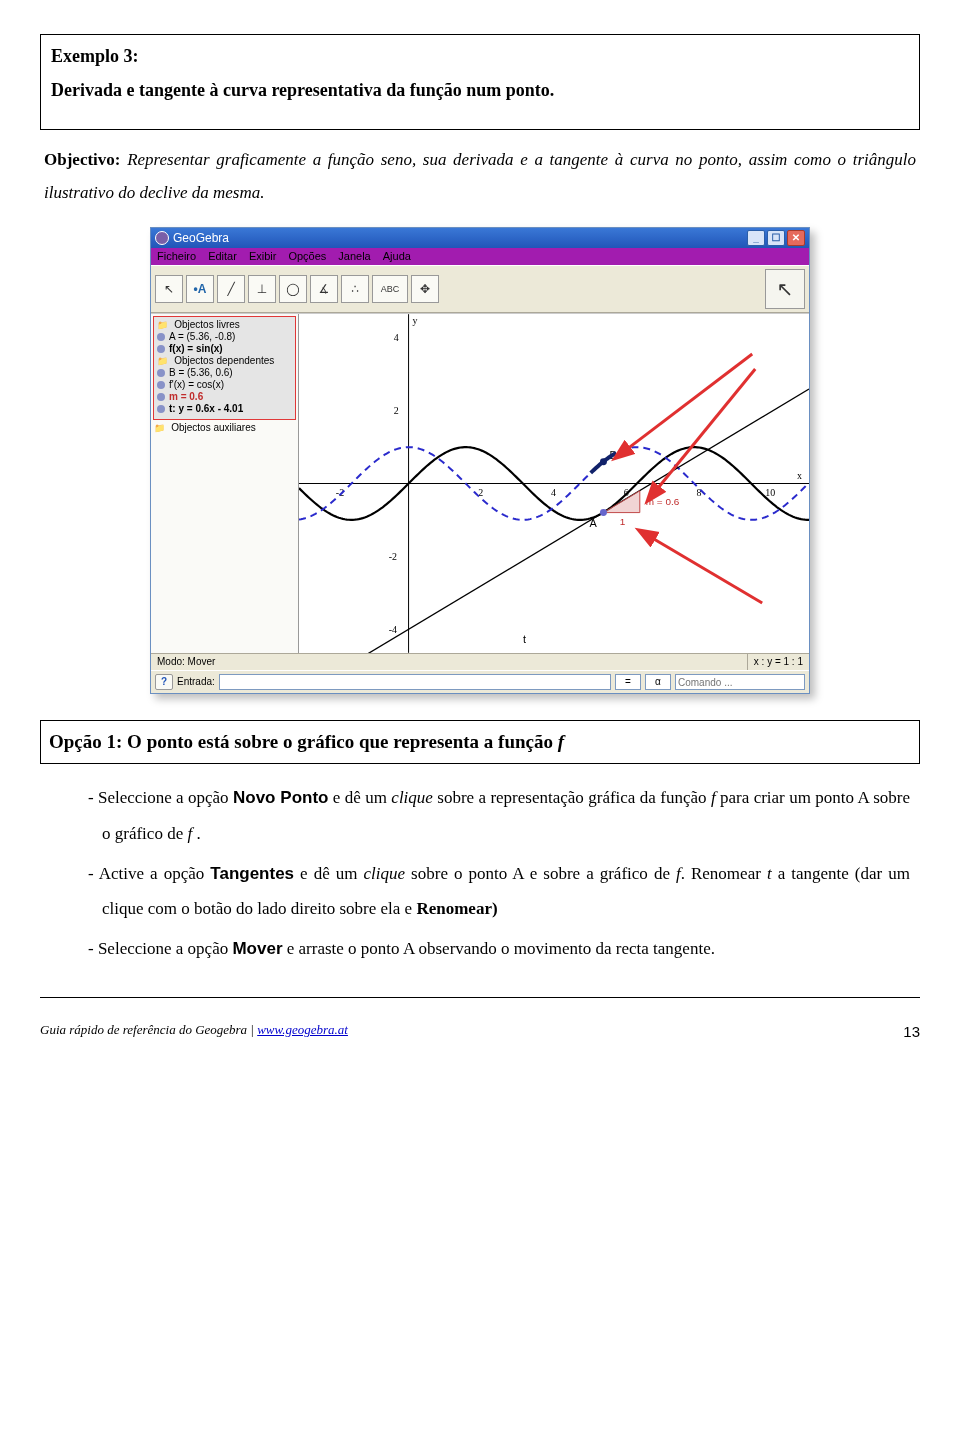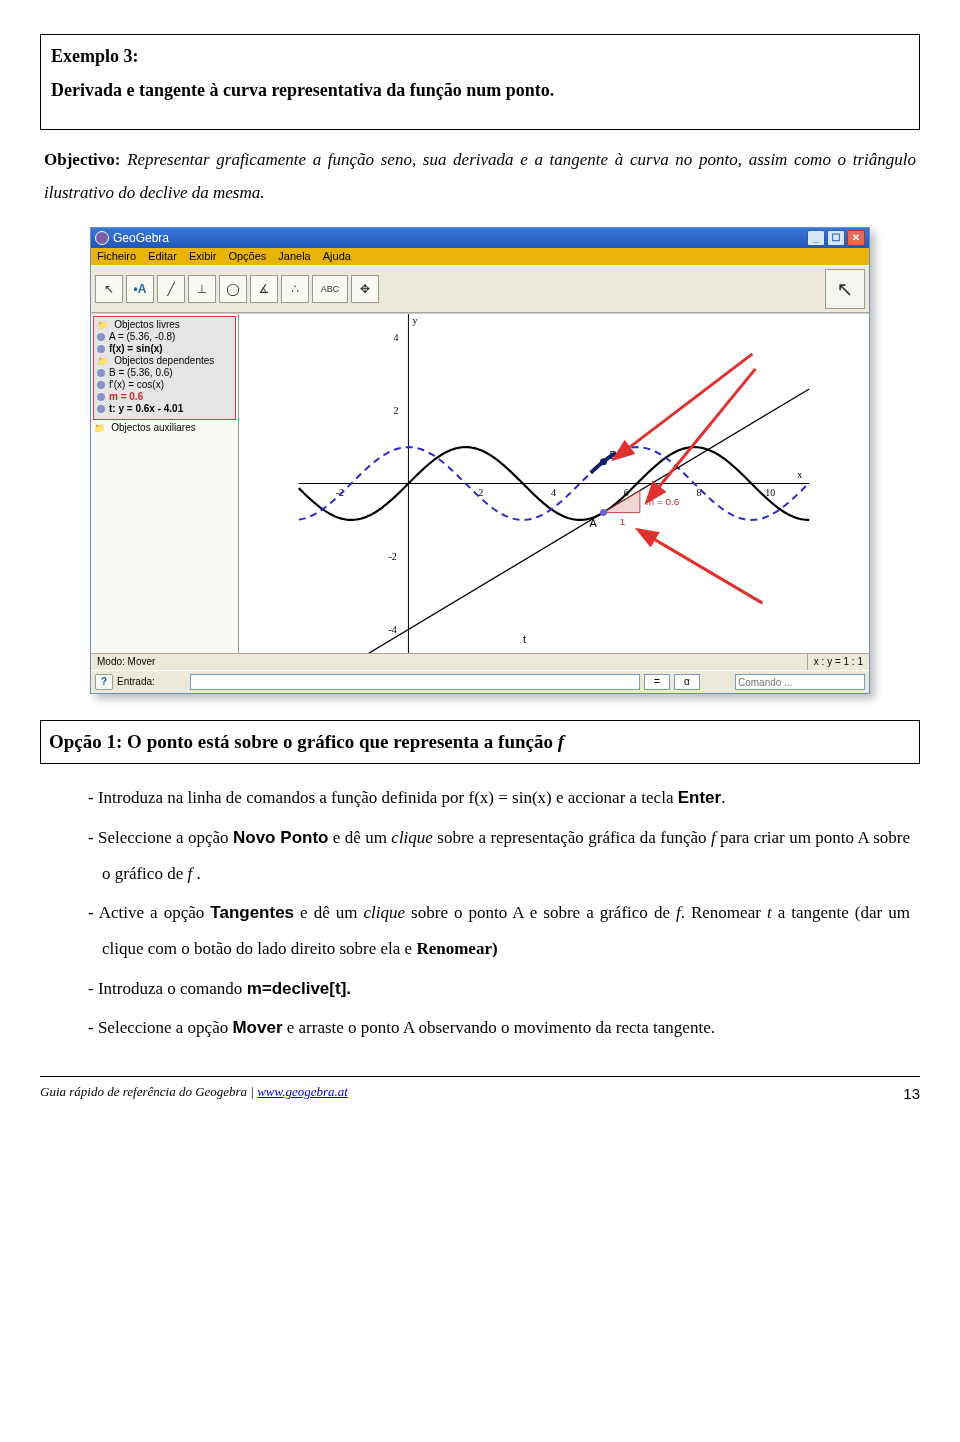--- a/index.html
+++ b/index.html
@@ -25,7 +25,7 @@
   .italic { font-style: italic; }
   .screenshot-wrap { text-align: center; margin: 18px 0 26px 0; }
   .gg-window {
-    width: 780px;
+    width: 660px;
     margin: 0 auto;
     border: 1px solid #6a8fc1;
     background:#ece9d8;

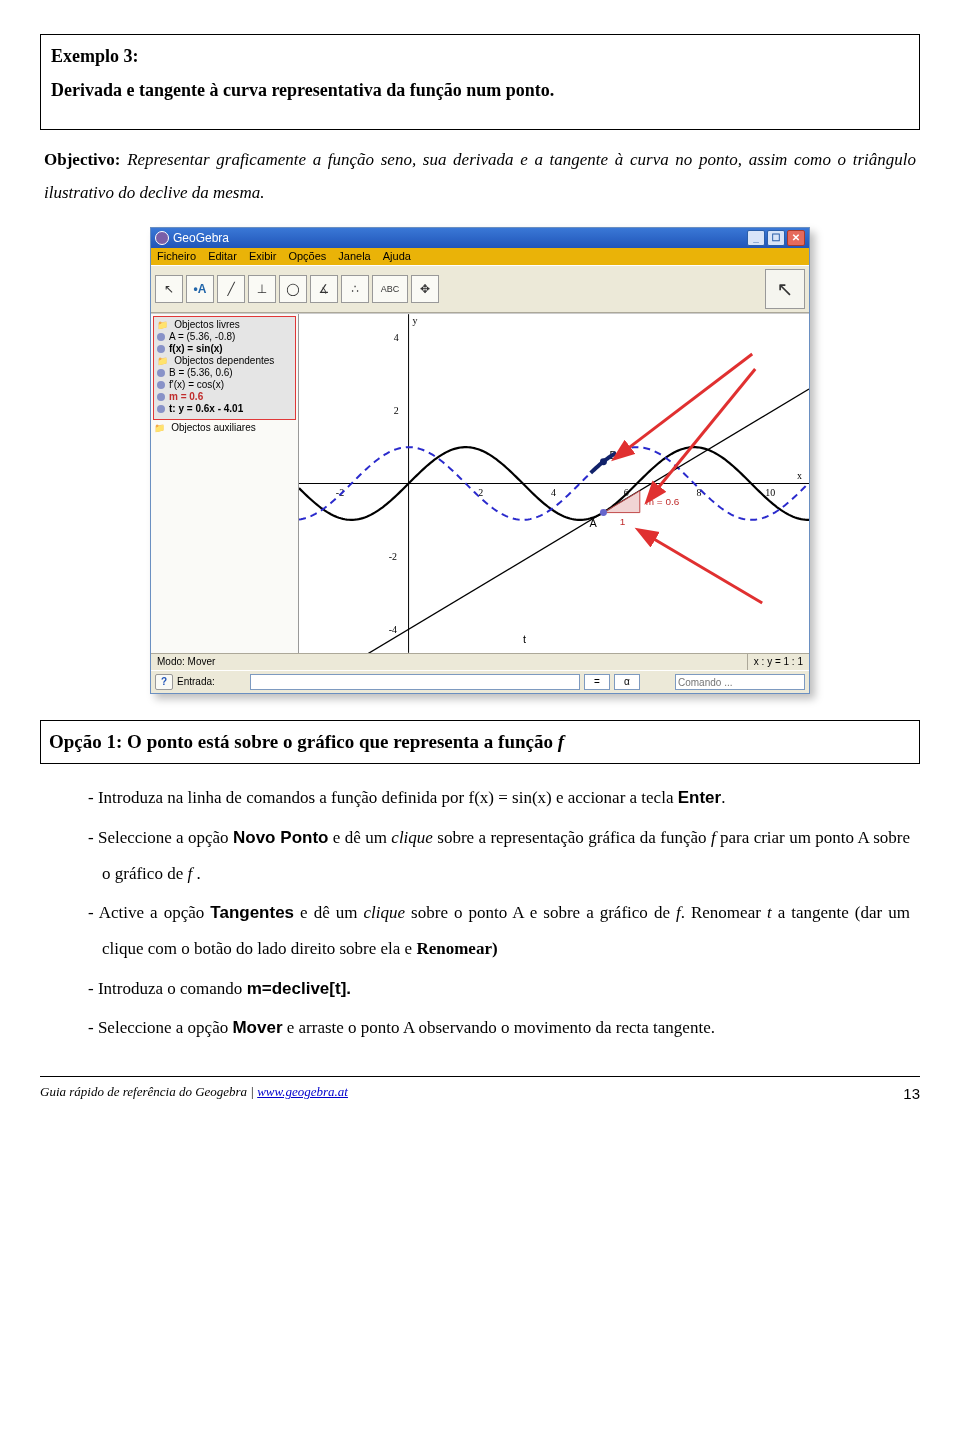--- a/index.html
+++ b/index.html
@@ -49,7 +49,7 @@
   .winbtns { display:flex; gap:2px;}
   .winbtn { width:18px;height:16px;background:#d8e4f8;border:1px solid #2a5ea8;color:#2a5ea8;font-weight:bold;font-size:10px;display:flex;align-items:center;justify-content:center;border-radius:2px;}
   .winbtn.close { background:#e66a5c;color:#fff;border-color:#a83a2c;}
-  .menubar { background:#eab308; padding:2px 6px; display:flex; gap:12px; font-size:11px;}
+  .menubar { background:#a21caf; padding:2px 6px; display:flex; gap:12px; font-size:11px;}
   .menubar span { color:#000; }
   .toolbar { background:#ece9d8; padding:3px 4px; display:flex; gap:3px; align-items:center; border-top:1px solid #fff;border-bottom:1px solid #aca899;}
   .tbtn { width:28px;height:28px;background:#fafaf5;border:1px solid #999;display:flex;align-items:center;justify-content:center;font-size:12px;color:#333;}

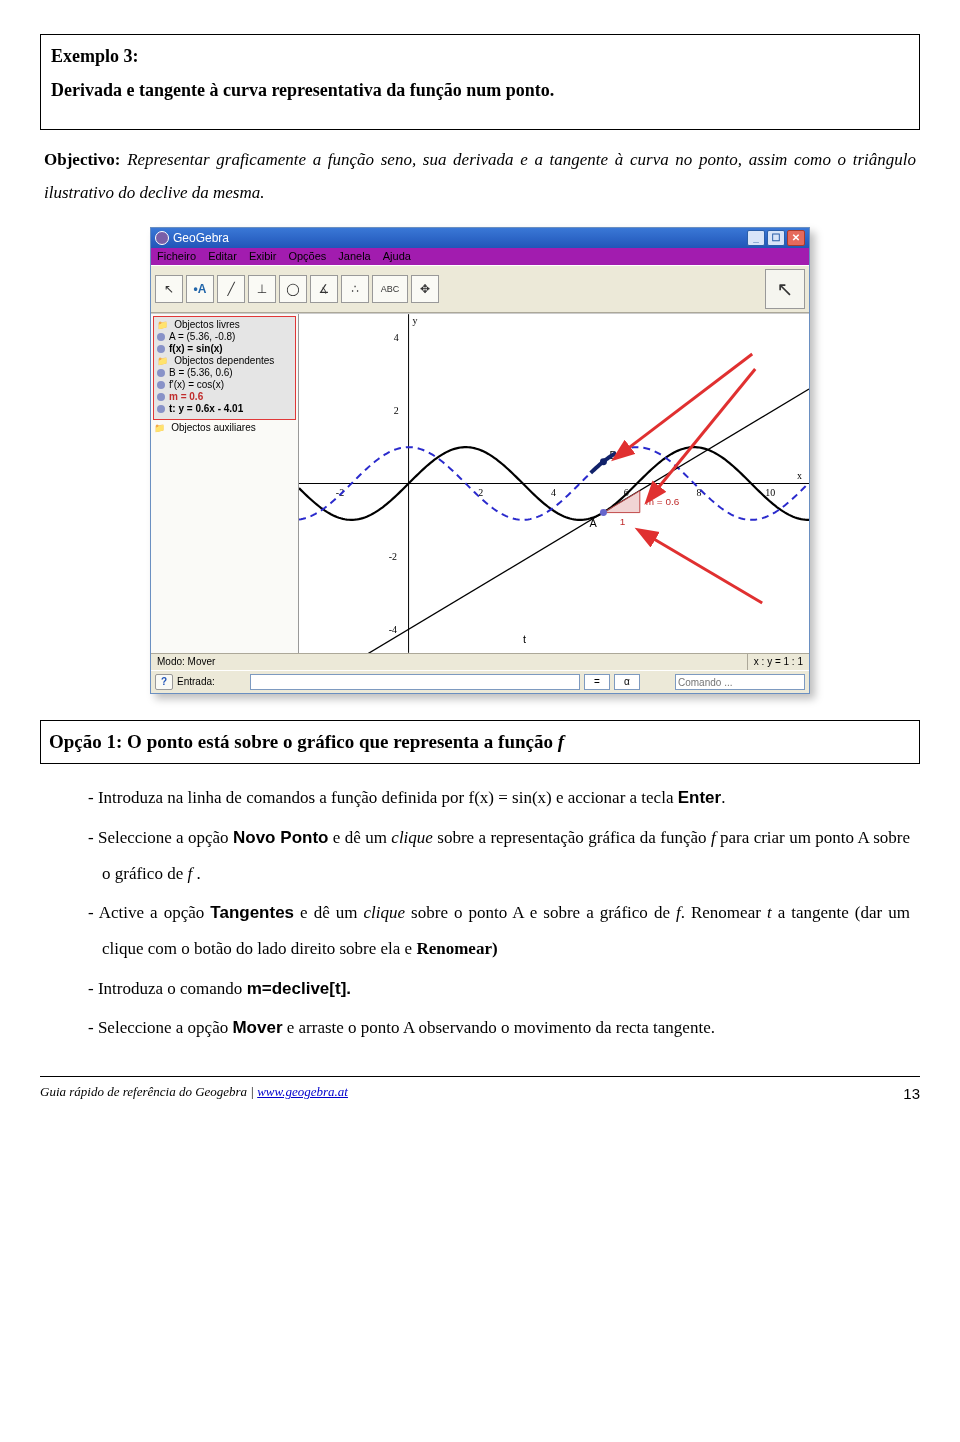--- a/index.html
+++ b/index.html
@@ -68,7 +68,7 @@
   .status .ratio { padding:2px 6px; border-left:1px solid #aca899;}
   .inputbar { display:flex; align-items:center; gap:4px; padding:3px 4px; background:#ece9d8; font-size:10px; border-top:1px solid #fff;}
   .inputbar .help { width:18px;height:16px;border:1px solid #999;background:#fafaf5;display:flex;align-items:center;justify-content:center;color:#2155b8;font-weight:bold;border-radius:2px;}
-  .inputbar input { flex:1; height:16px; border:1px solid #7d9ac0; font-size:10px; padding:0 2px;margin-left:31px;}
+  .inputbar input { flex:1; height:16px; border:1px solid #7d9ac0; font-size:10px; padding:0 2px;}
   .inputbar .small { width:26px; height:16px; border:1px solid #7d9ac0; background:#fff; font-size:10px; display:flex;align-items:center;justify-content:center;}
   svg.plot { width:100%;height:100%;}
   .option-box { border:1px solid #000; padding:3px 8px; margin:20px 0 16px 0; font-weight:bold; font-size:19px;}

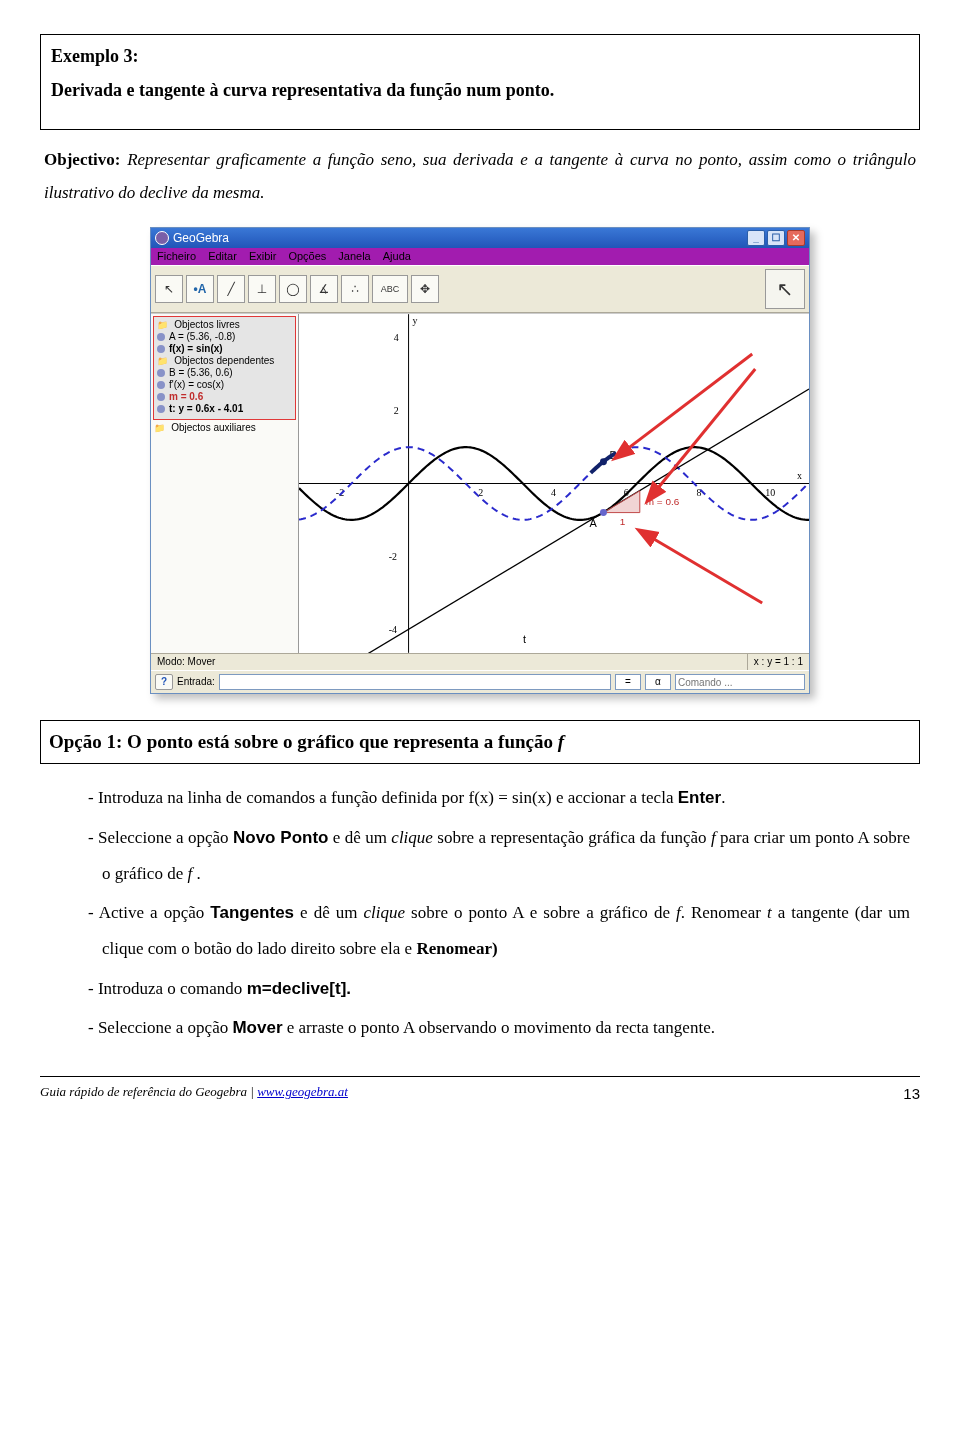--- a/index.html
+++ b/index.html
@@ -237,9 +237,6 @@
 
 <div class="steps">
   <p>
-    <span>- Introduza na linha de comandos a função definida por f(x) = sin(x) e accionar a tecla </span><span class="mono-b">Enter</span><span>.</span>
-  </p>
-  <p>
     <span>- Seleccione a opção </span><span class="mono-b">Novo Ponto</span><span> e dê um </span><span class="italic">clique</span><span> sobre a representação gráfica da função </span><span class="italic">f</span><span>  para criar um ponto A sobre o gráfico de </span><span class="italic">f</span><span> .</span>
   </p>
   <p>

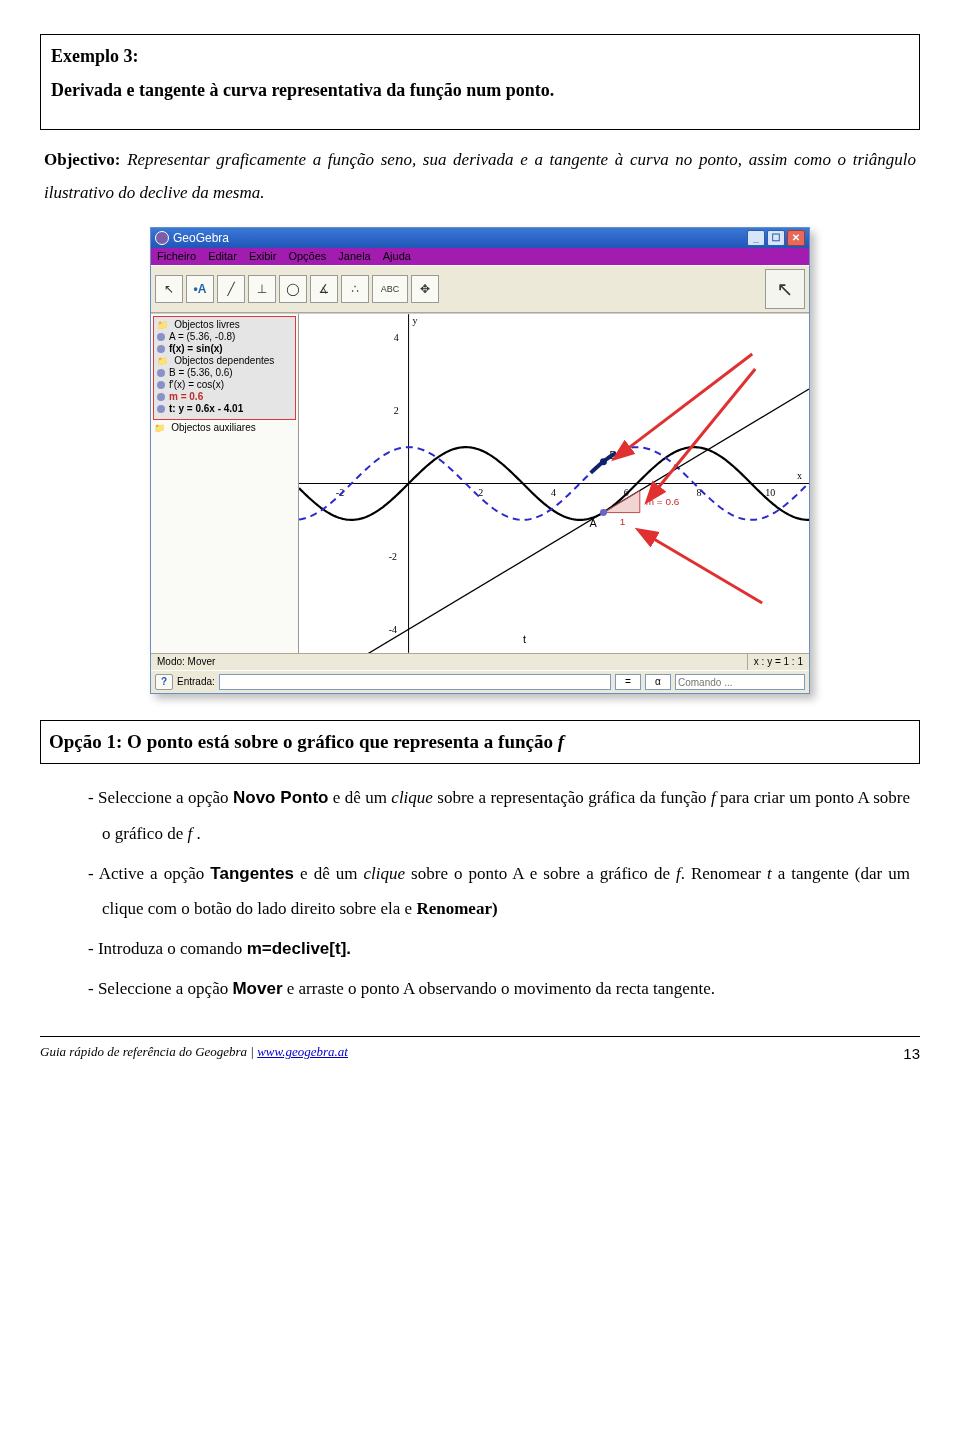--- a/index.html
+++ b/index.html
@@ -243,9 +243,6 @@
     <span>- Active a opção </span><span class="mono-b">Tangentes</span><span> e dê um </span><span class="italic">clique</span><span> sobre o ponto A e sobre a gráfico de </span><span class="italic">f</span><span>. Renomear </span><span class="italic">t</span><span> a tangente (dar um clique com o botão do lado direito sobre ela e </span><strong>Renomear)</strong>
   </p>
   <p>
-    <span>- Introduza o comando </span><span class="mono-b">m=declive[t].</span>
-  </p>
-  <p>
     <span>- Seleccione a opção </span><span class="mono-b">Mover</span><span> e arraste o ponto A observando o movimento da recta tangente.</span>
   </p>
 </div>

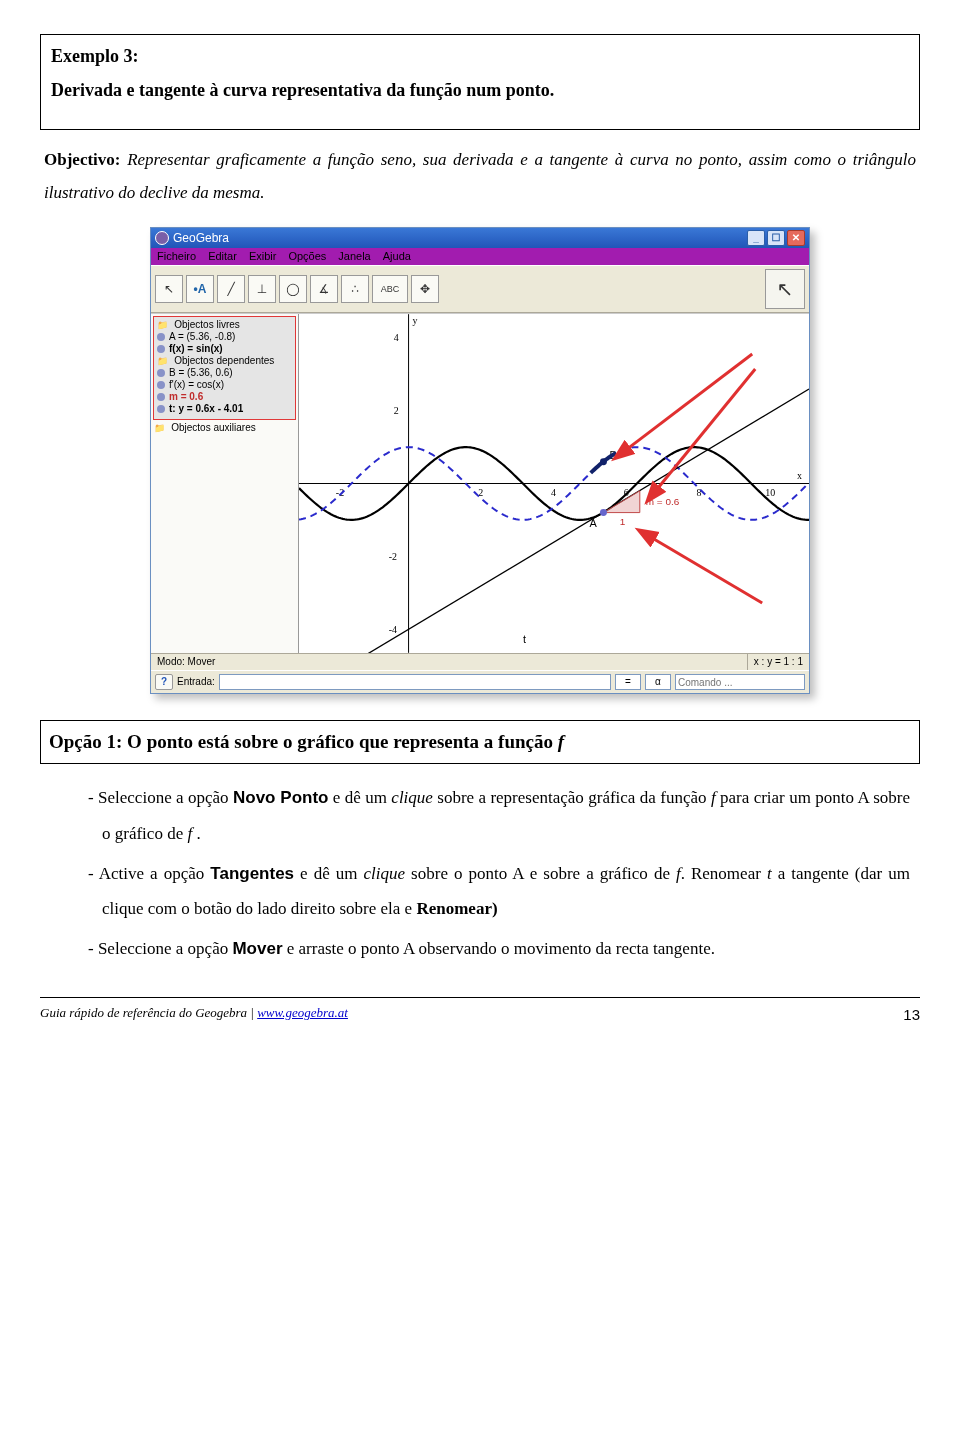--- a/index.html
+++ b/index.html
@@ -75,7 +75,7 @@
   .steps { margin:0 10px 0 48px; text-align:justify; }
   .steps p { margin:0 0 4px 0; text-indent:-14px; padding-left:14px; line-height:2.1;}
   .mono-b { font-family: Tahoma, Arial, sans-serif; font-weight:bold; letter-spacing:0px; }
-  .footer { border-top:1px solid #000; margin-top:30px; padding-top:3px; display:flex; justify-content:space-between; font-style:italic; font-size:13px;}
+  .footer { border-top:1px solid #000; margin-top:30px; padding-top:20px; display:flex; justify-content:space-between; font-style:italic; font-size:13px;}
   .footer a { color:#0000cc; text-decoration:underline;}
   .footer .pg { font-family: Tahoma, Arial, sans-serif; font-style:normal; font-size:15px;}
 </style>

